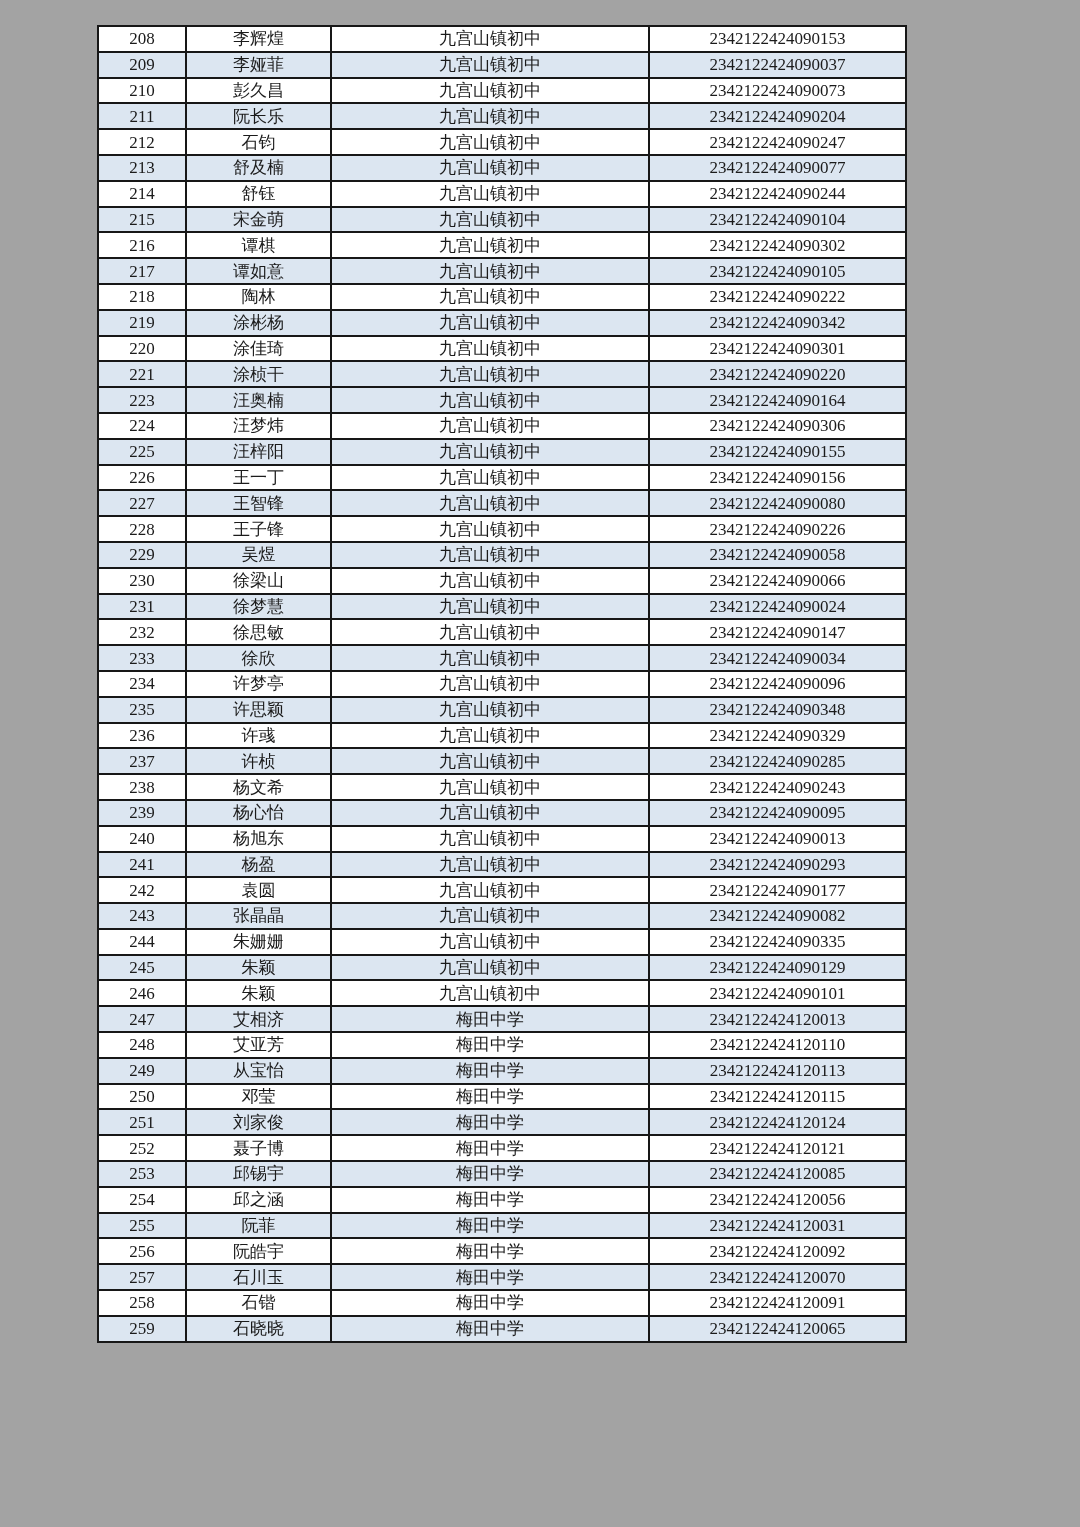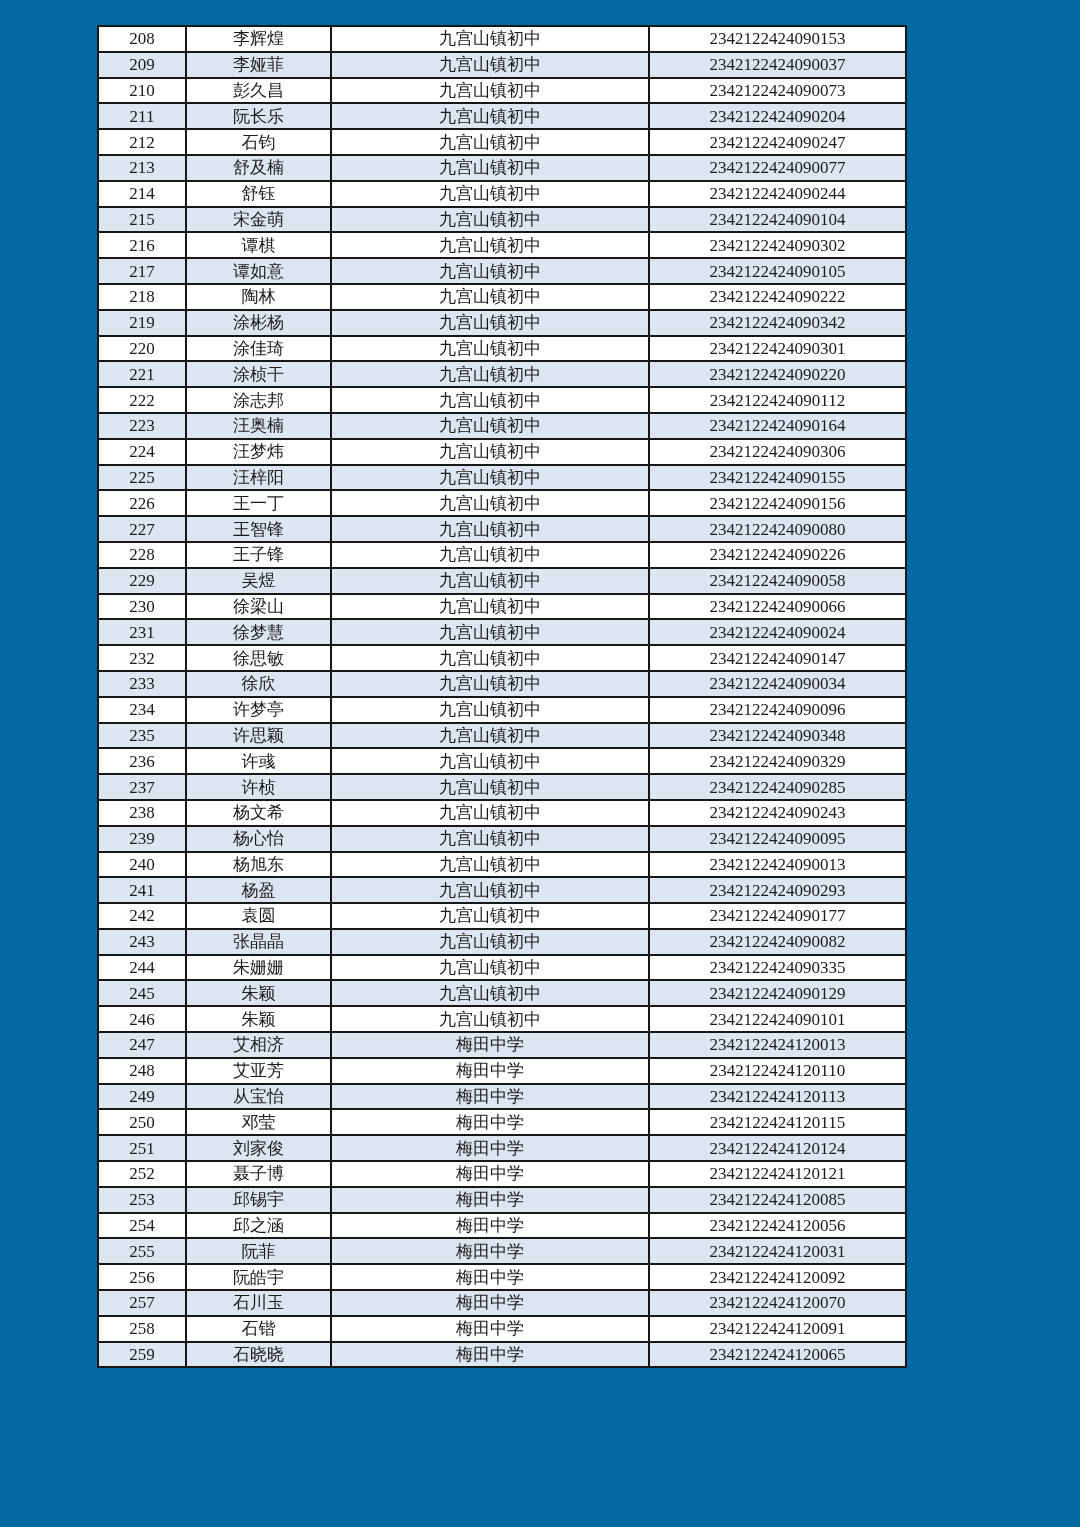--- a/index.html
+++ b/index.html
@@ -12,7 +12,7 @@
     position: relative;
     width: 1080px;
     height: 1527px;
-    background: #0369a1;
+    background: #a3a3a3;
     overflow: hidden;
   }
   table.roster {

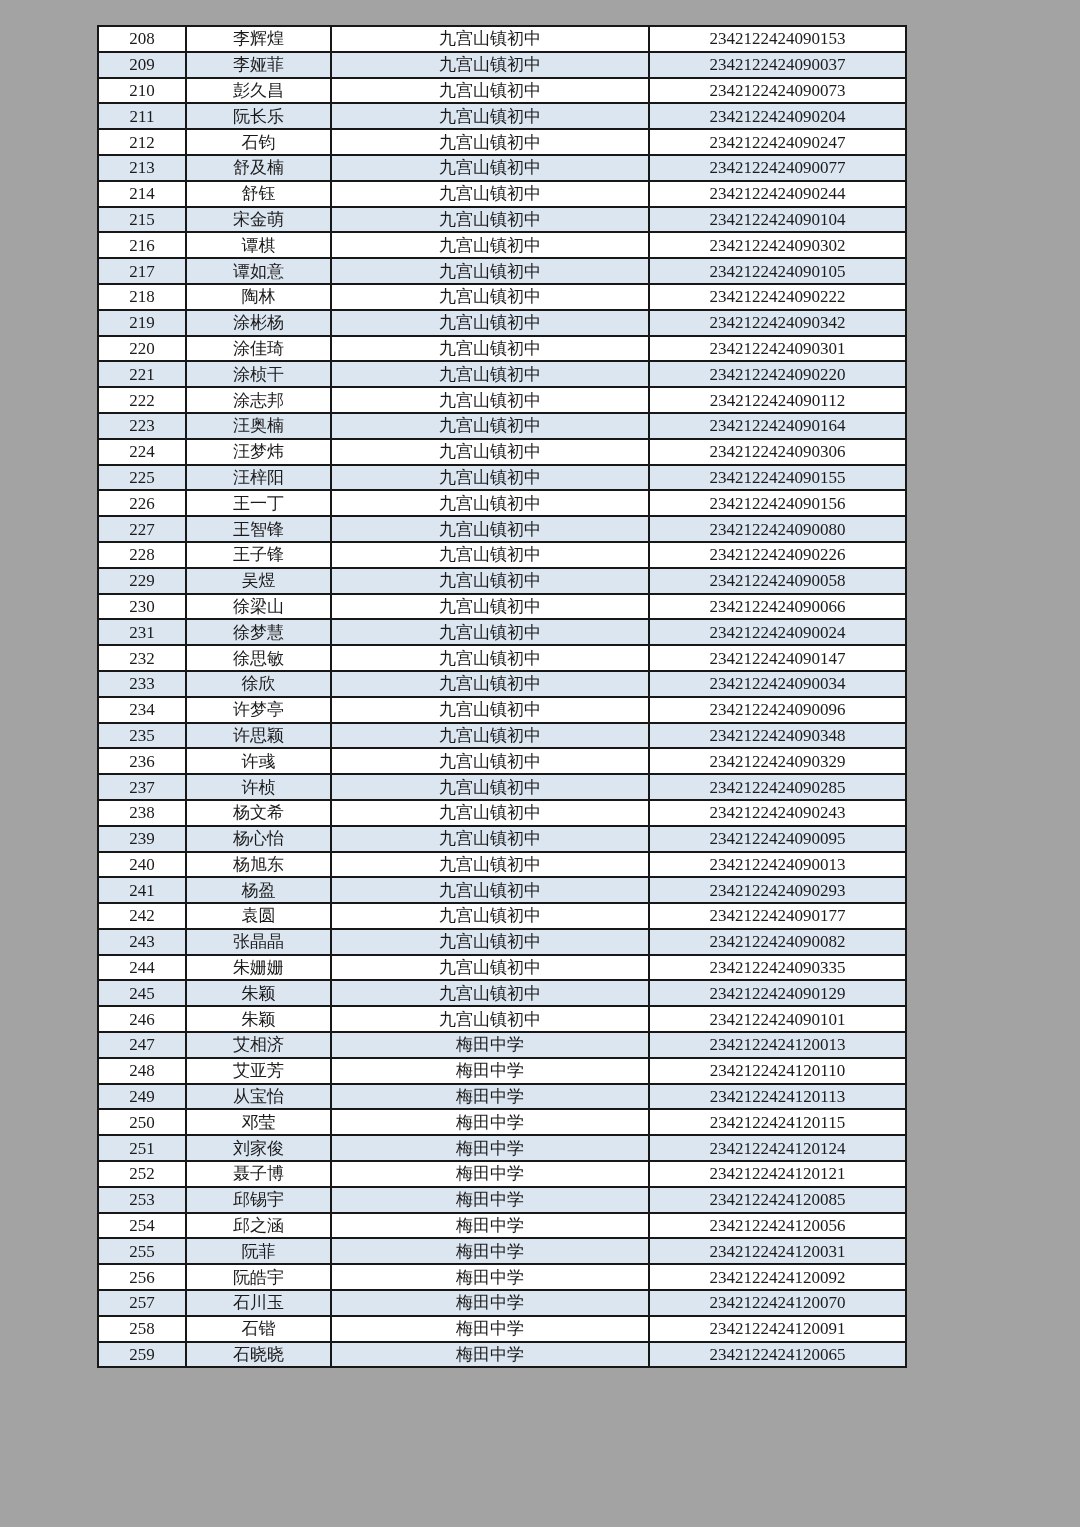--- a/index.html
+++ b/index.html
@@ -136,12 +136,6 @@
           <td>九宫山镇初中</td>
           <td>2342122424090220</td>
         </tr>
-        <tr style="background: rgb(255, 255, 255);">
-          <td>222</td>
-          <td>涂志邦</td>
-          <td>九宫山镇初中</td>
-          <td>2342122424090112</td>
-        </tr>
         <tr style="background: rgb(220, 230, 241);">
           <td>223</td>
           <td>汪奥楠</td>

